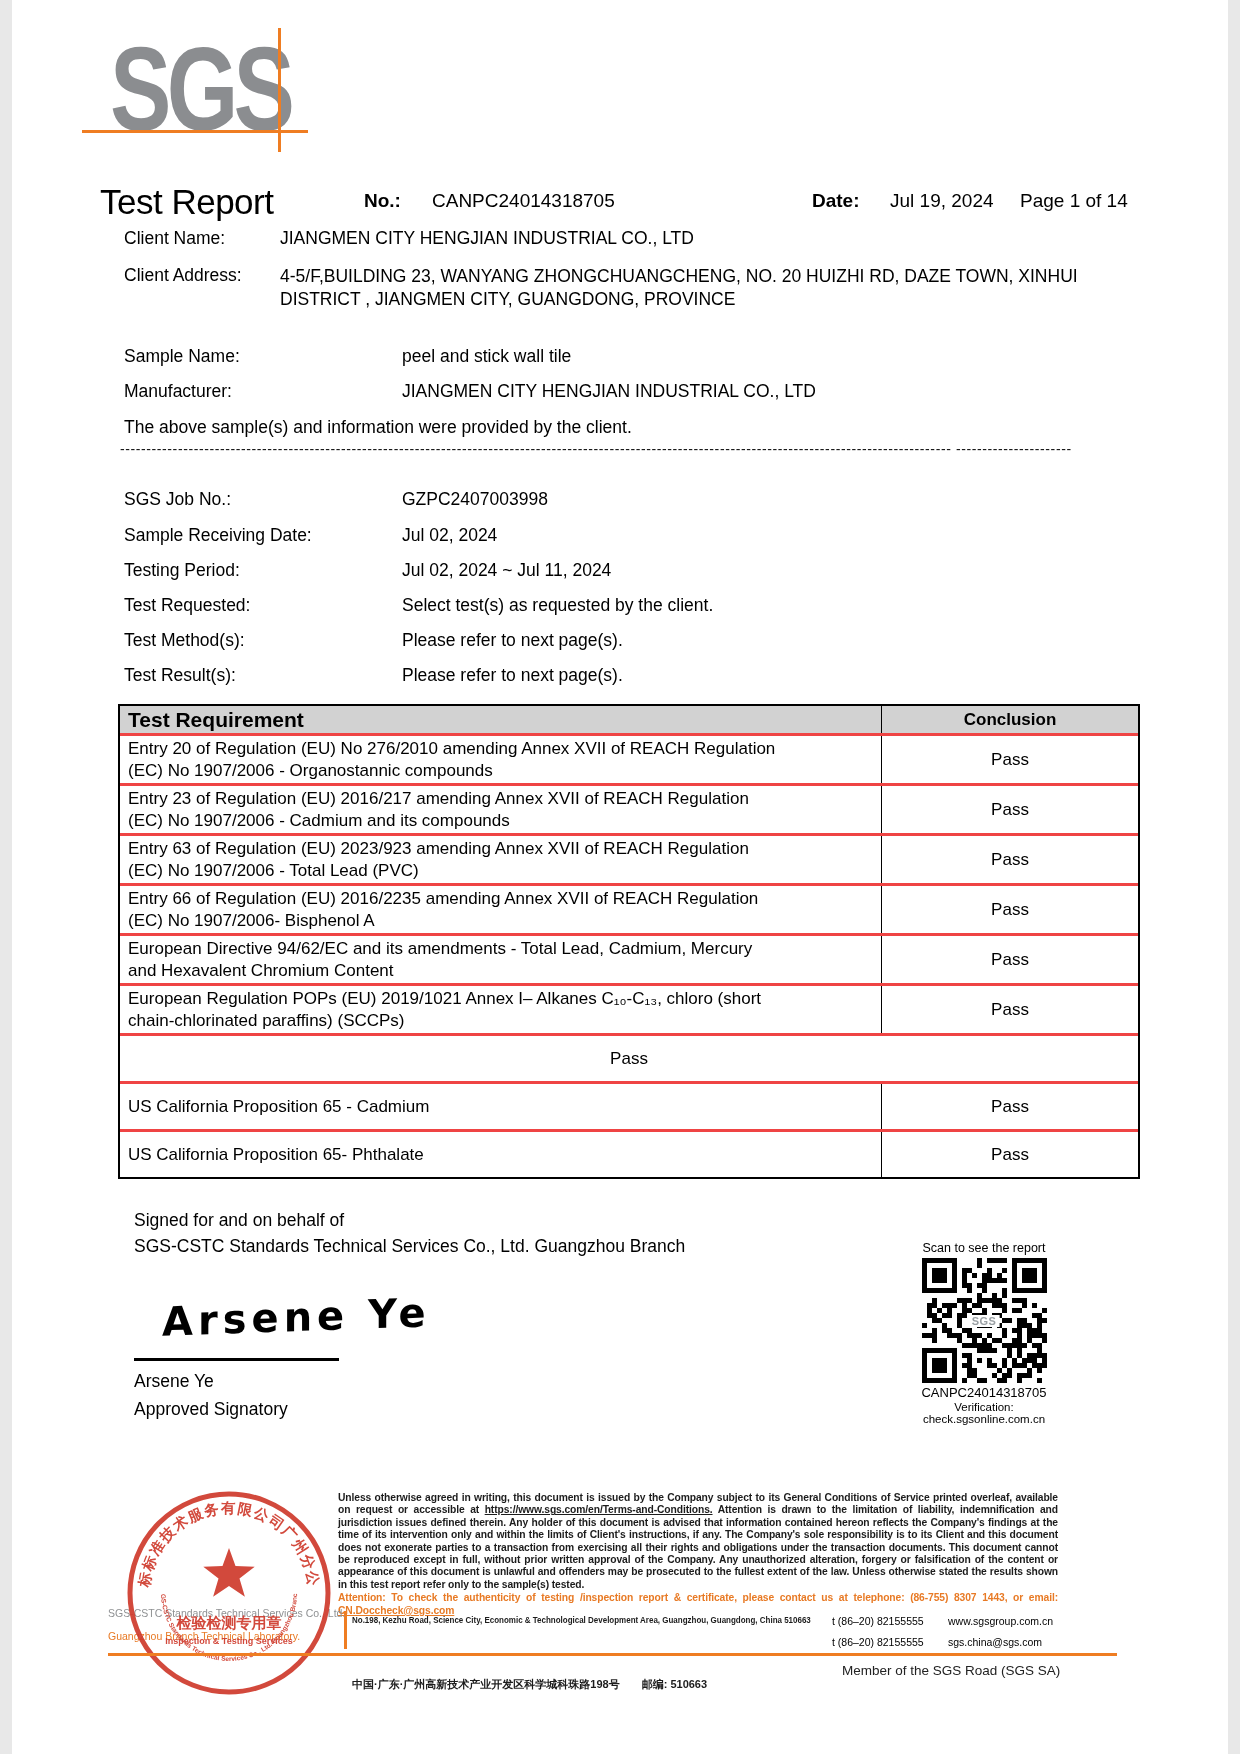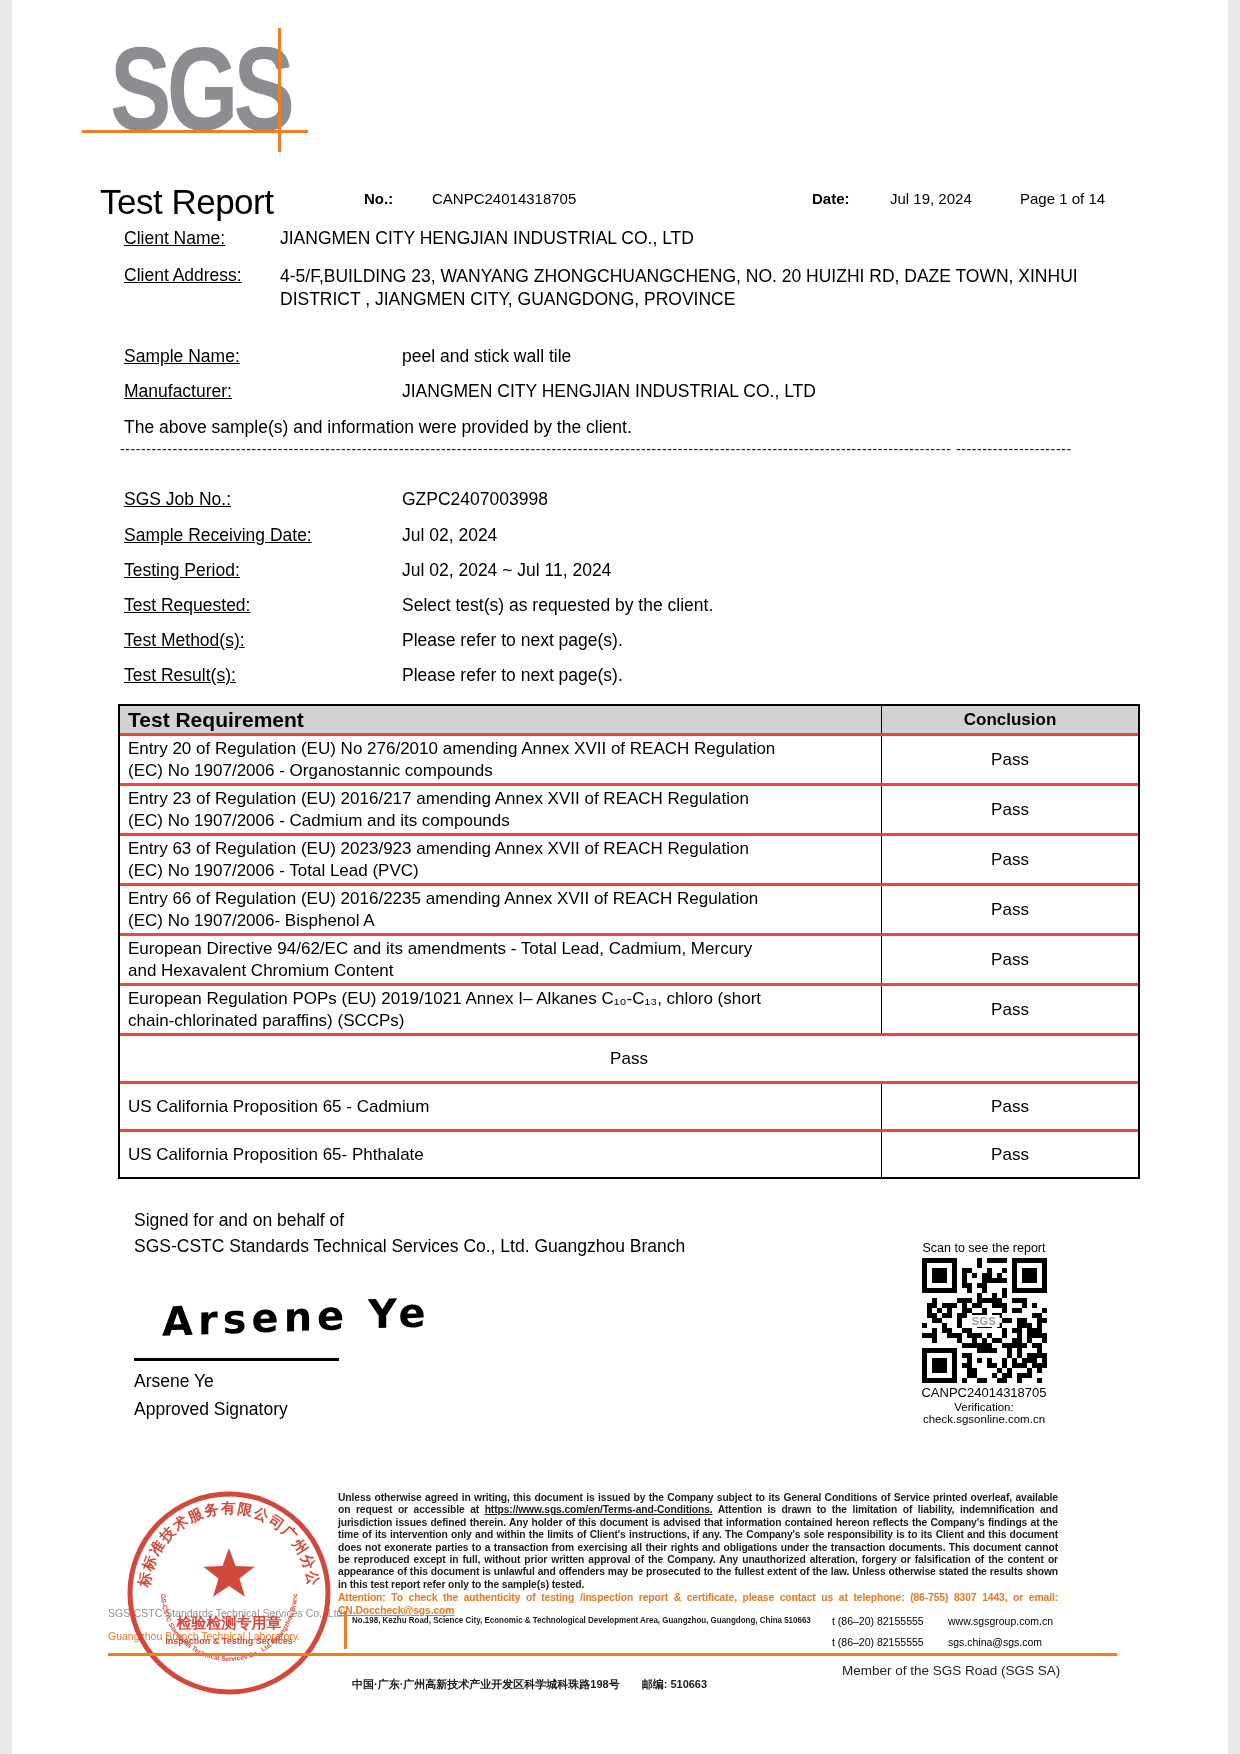--- a/index.html
+++ b/index.html
@@ -16,7 +16,7 @@
   .logo-hline{position:absolute;left:70px;top:130px;width:226px;height:3px;background:#ef7d22;}
   
   .title{position:absolute;left:70px;top:182px;font-size:35px;font-weight:normal;letter-spacing:-0.5px;margin-left:18px;}
-  .hitem{position:absolute;top:190px;font-size:15px;white-space:nowrap;}
+  .hitem{position:absolute;top:190px;font-size:19px;white-space:nowrap;}
   .bold{font-weight:bold;}
   
   .field{position:absolute;left:112px;font-size:17.5px;white-space:nowrap;}

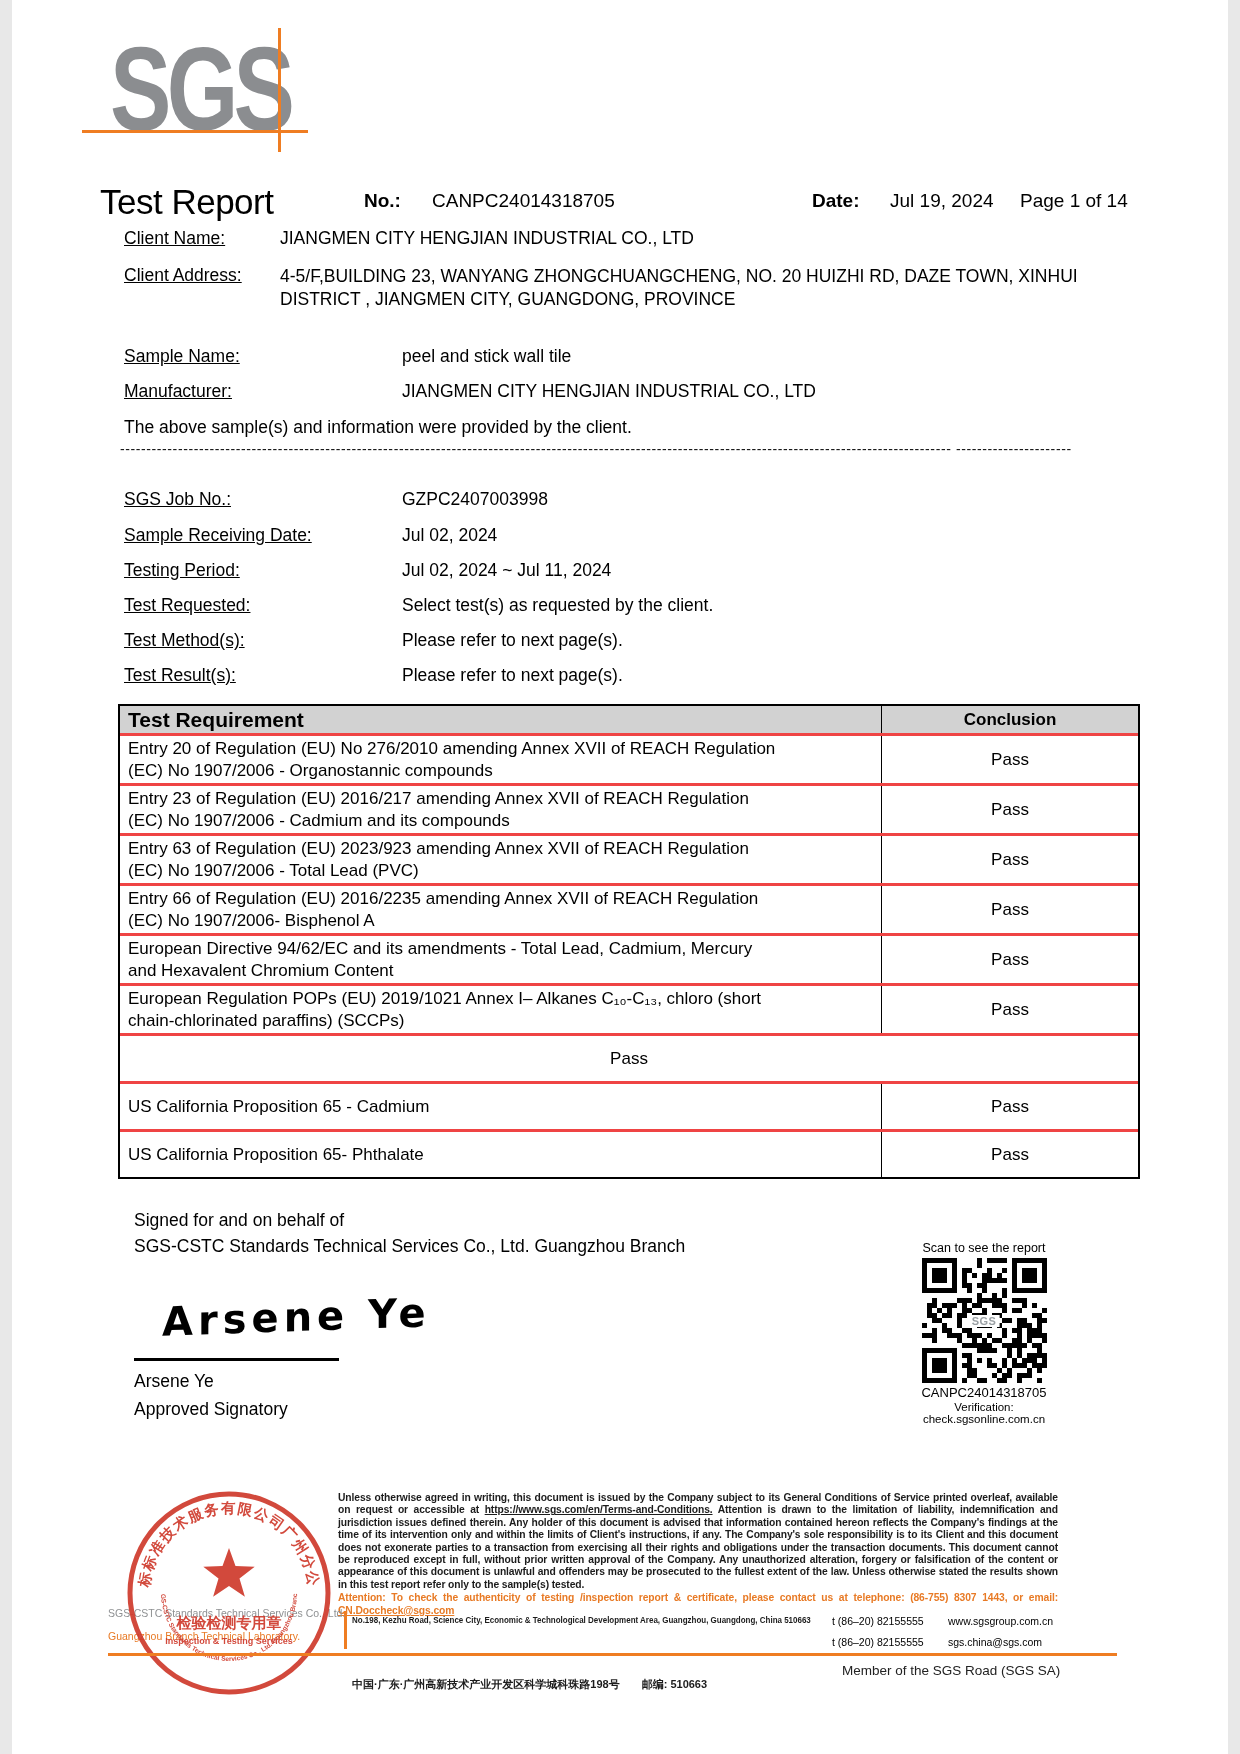--- a/index.html
+++ b/index.html
@@ -20,7 +20,7 @@
   .bold{font-weight:bold;}
   
   .field{position:absolute;left:112px;font-size:17.5px;white-space:nowrap;}
-  .flabel{position:absolute;left:0;top:0;white-space:nowrap;text-decoration:underline;}
+  .flabel{position:absolute;left:0;top:0;white-space:nowrap;}
   .fvalue{position:absolute;top:0;white-space:nowrap;}
   .ind1{left:156px;}   
   .ind2{left:278px;}   

